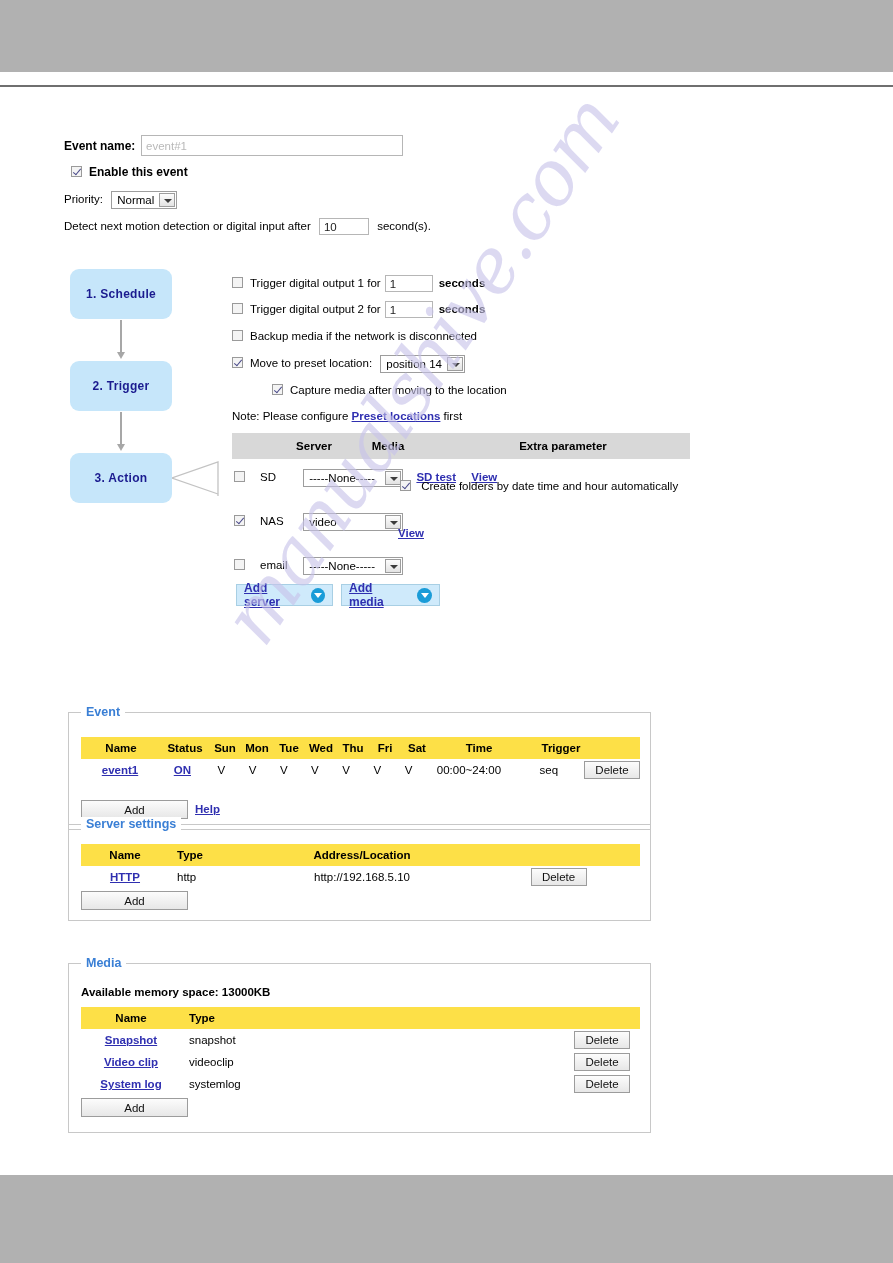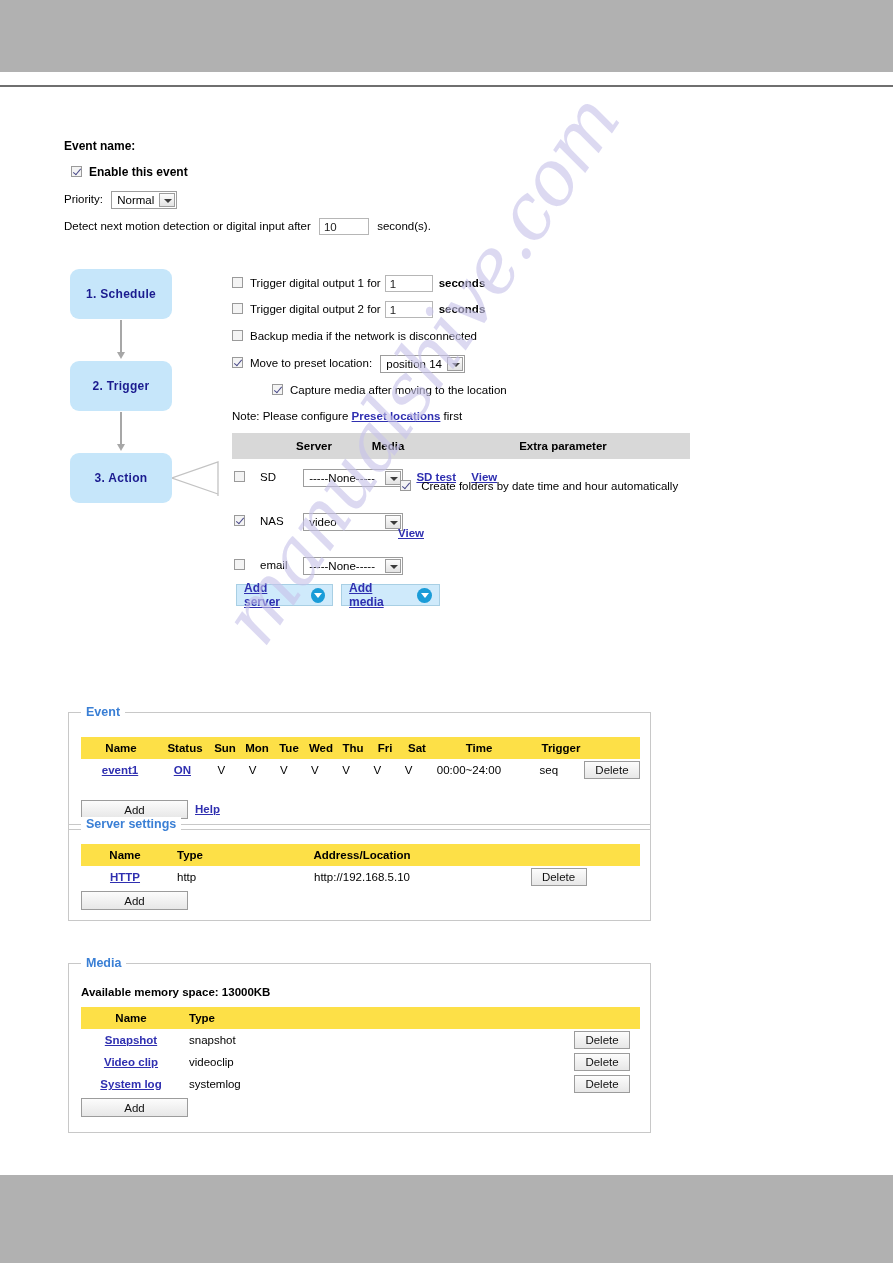--- a/index.html
+++ b/index.html
@@ -327,6 +327,7 @@
 <div class="content">
 
   <div class="ev-name-label">Event name:</div>
+  <div class="txtbox placeholder ev-name-input">event#1</div>
 
   <div class="enable-row">
     <span class="cb checked"></span><span class="lbl">Enable this event</span>

